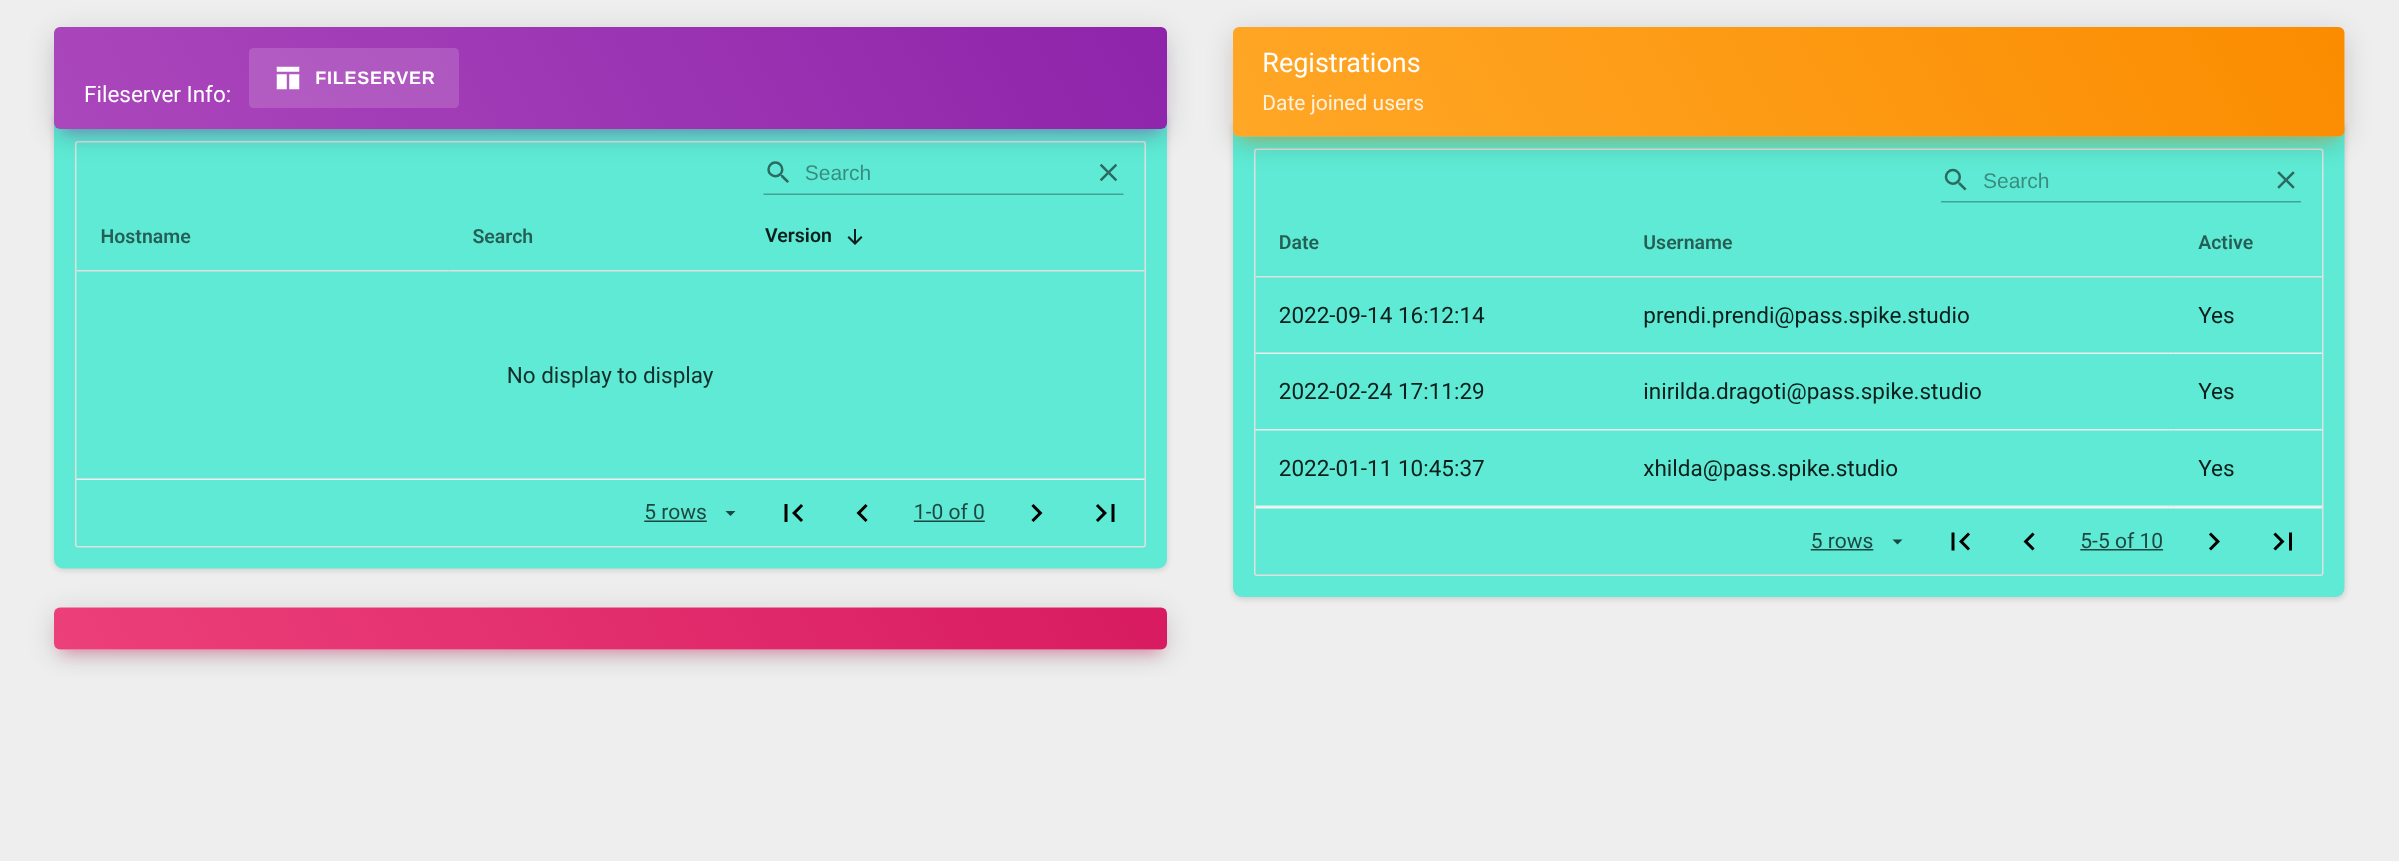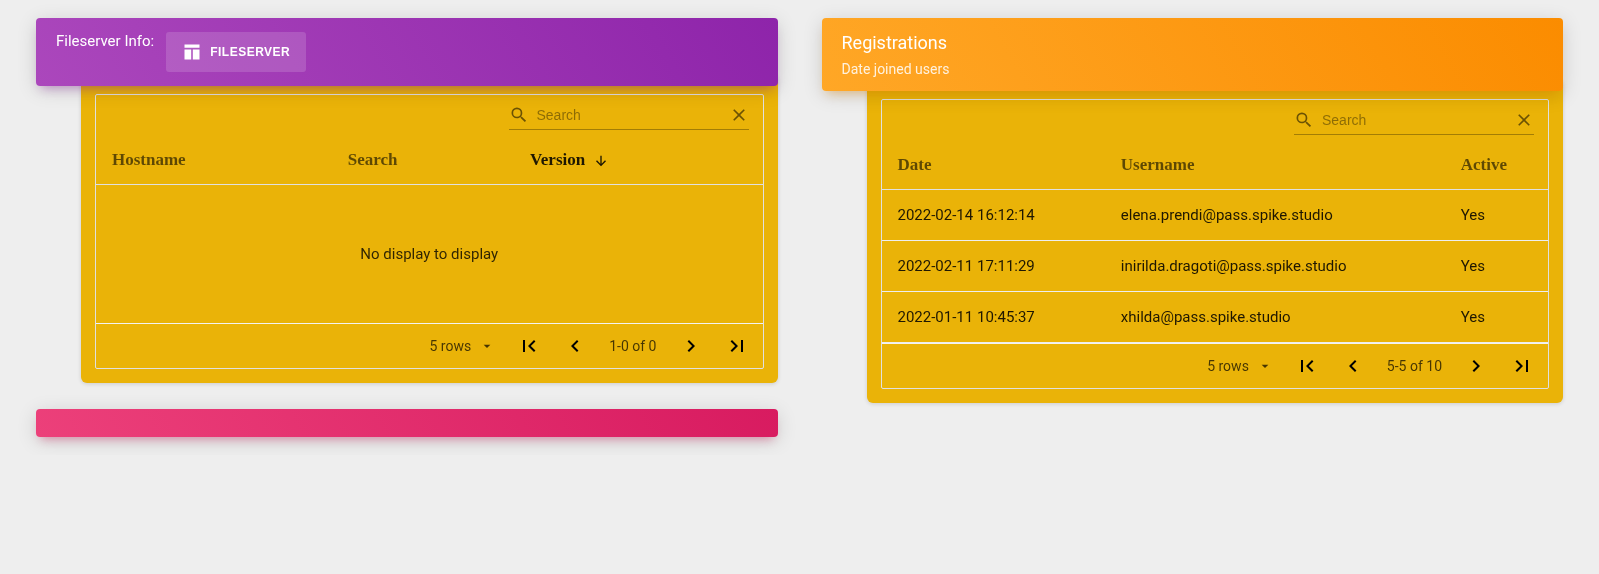--- a/index.html
+++ b/index.html
@@ -27,7 +27,7 @@
   .bg-purple { background: linear-gradient(60deg, #ab47bc, #8e24aa); }
   .bg-orange { background: linear-gradient(60deg, #ffa726, #fb8c00); box-shadow: 0 4px 20px 0 rgba(0,0,0,0.14), 0 7px 10px -5px rgba(255,152,0,0.4);}
   .bg-pink   { background: linear-gradient(60deg, #ec407a, #d81b60); box-shadow: 0 4px 20px 0 rgba(0,0,0,0.14), 0 7px 10px -5px rgba(233,30,99,0.4);}
-  .hdr-row { display: flex; align-items: flex-start; gap: 12px; }
+  .hdr-row { display: flex; align-items: flex-end; gap: 12px; }
   .hdr-title { font-size: 15px; font-weight: 400; }
   .hdr-big   { font-size: 18px; font-weight: 400; margin-bottom: 8px; }
   .hdr-sub   { font-size: 14px; opacity: 0.85; }

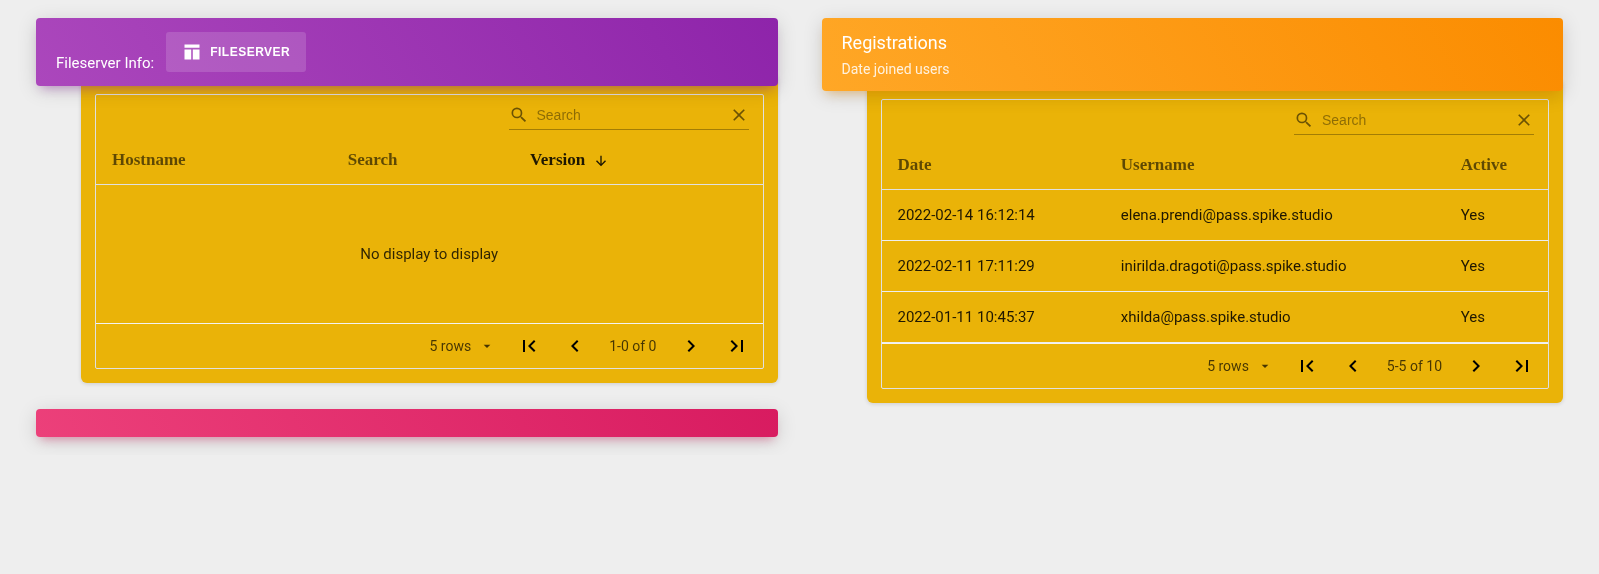--- a/index.html
+++ b/index.html
@@ -40,12 +40,11 @@
     cursor: pointer;
   }
   .panel {
-    background: #eab308;
+    background: #5eead4;
     border-radius: 6px;
     box-shadow: 0 1px 4px 0 rgba(0,0,0,0.14);
     margin-top: -12px;
     padding-top: 20px;
-    margin-left: 45px;
   }
   .table-container { border: 1px solid #e0e0e0; border-radius: 2px; margin: 0 14px 14px; }
   .search-row { display: flex; justify-content: flex-end; padding: 10px 14px 6px; }

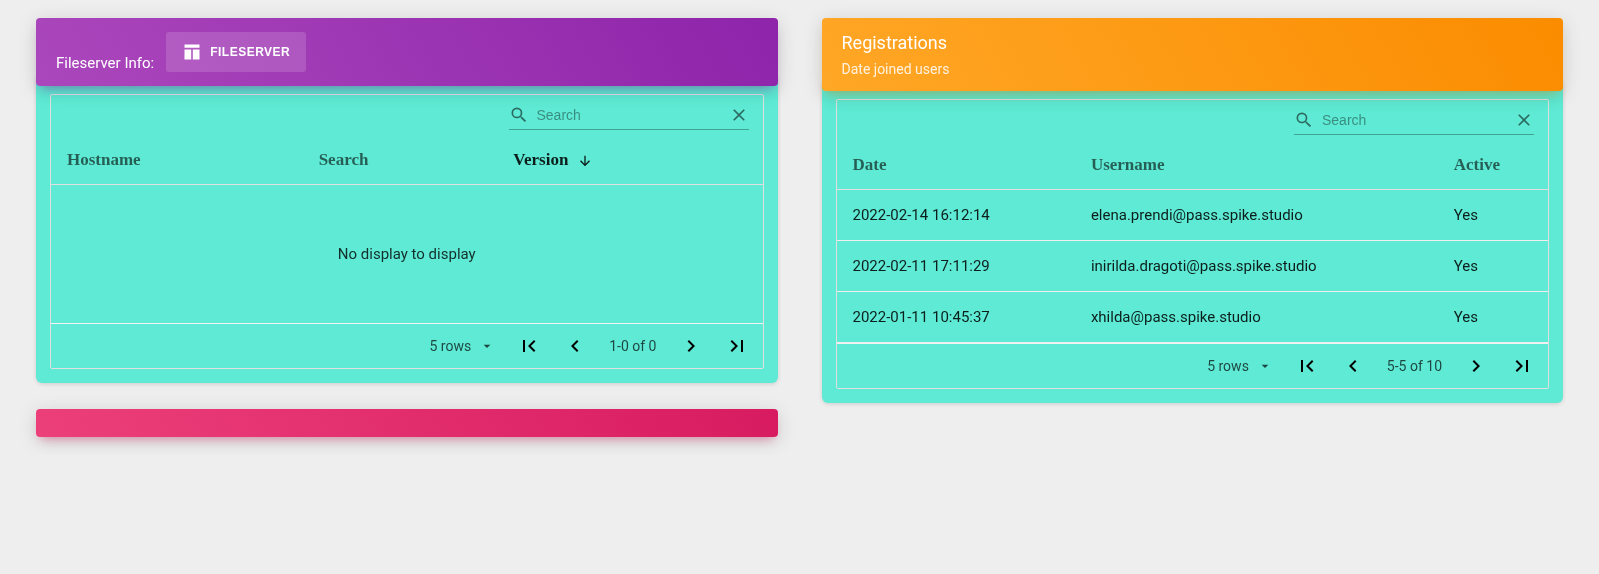--- a/index.html
+++ b/index.html
@@ -63,10 +63,9 @@
   .icon svg { width: 100%; height: 100%; fill: currentColor; }
   table { width: 100%; border-collapse: collapse; }
   thead th {
-    text-align: left; font-size: 17px; font-weight: 600;
+    text-align: left; font-size: 13px; font-weight: 600;
     color: rgba(0,0,0,0.6); padding: 14px 16px;
     border-bottom: 1px solid #e0e0e0;
-    font-family: Liberation Serif, serif;
   }
   thead th.sorted { color: rgba(0,0,0,0.87); }
   tbody td {

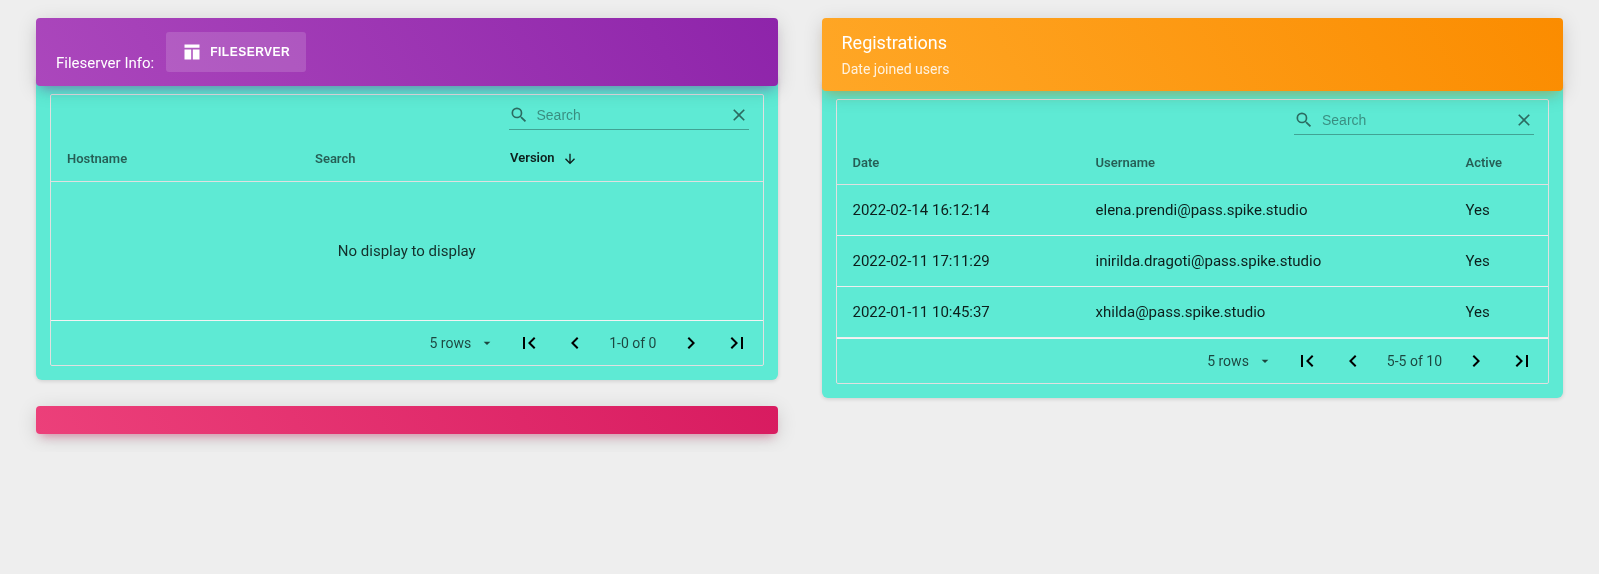--- a/index.html
+++ b/index.html
@@ -218,7 +218,7 @@
           </thead>
           <tbody id="reg-body">
               <tr>
-                <td>2022-02-14 16:12:14</td>
+                <td>2022-09-14 16:12:14</td>
                 <td>elena.prendi@pass.spike.studio</td>
                 <td>Yes</td>
               </tr>

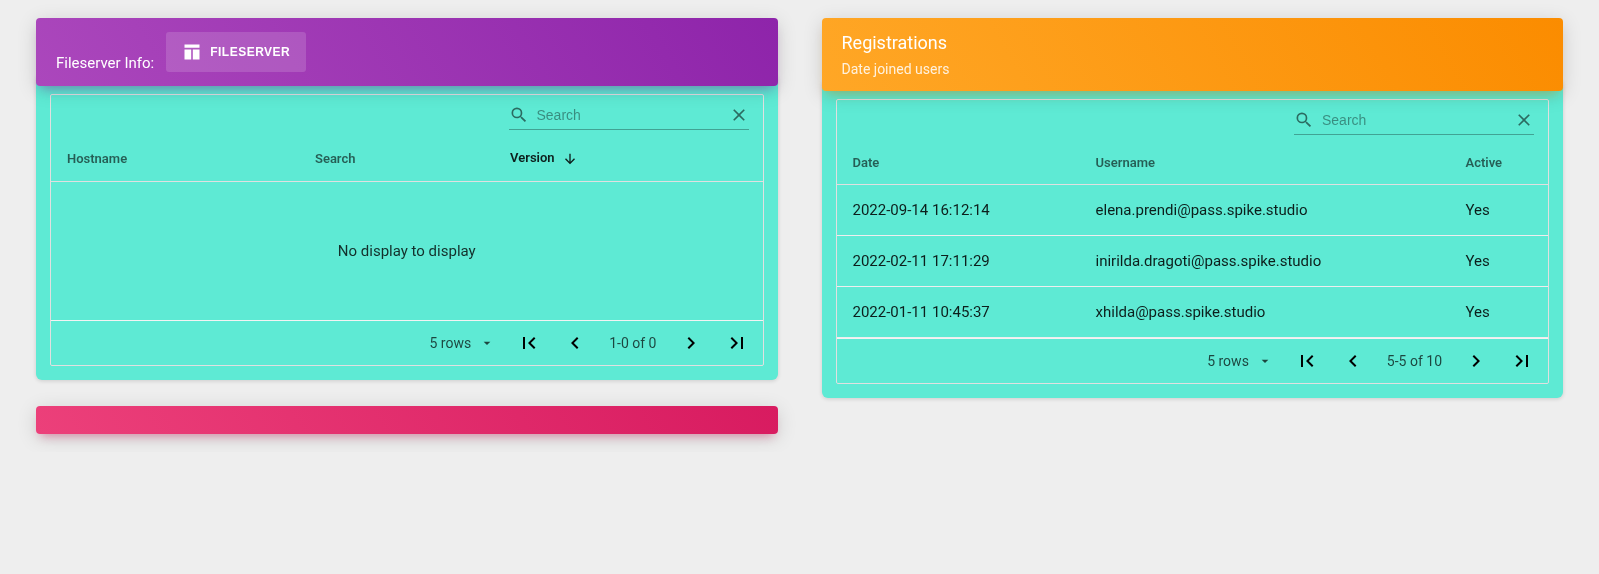--- a/index.html
+++ b/index.html
@@ -219,7 +219,7 @@
           <tbody id="reg-body">
               <tr>
                 <td>2022-09-14 16:12:14</td>
-                <td>elena.prendi@pass.spike.studio</td>
+                <td>prendi.prendi@pass.spike.studio</td>
                 <td>Yes</td>
               </tr>
               <tr>

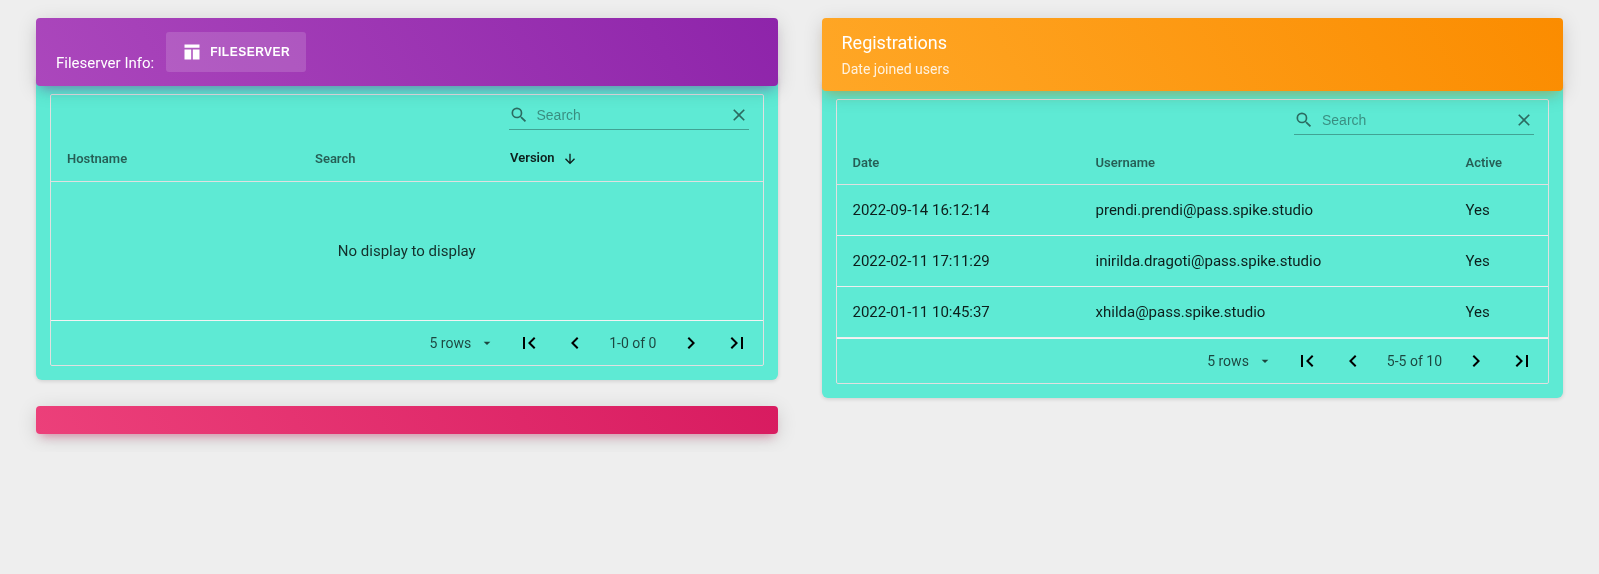--- a/index.html
+++ b/index.html
@@ -223,7 +223,7 @@
                 <td>Yes</td>
               </tr>
               <tr>
-                <td>2022-02-11 17:11:29</td>
+                <td>2022-02-24 17:11:29</td>
                 <td>inirilda.dragoti@pass.spike.studio</td>
                 <td>Yes</td>
               </tr>

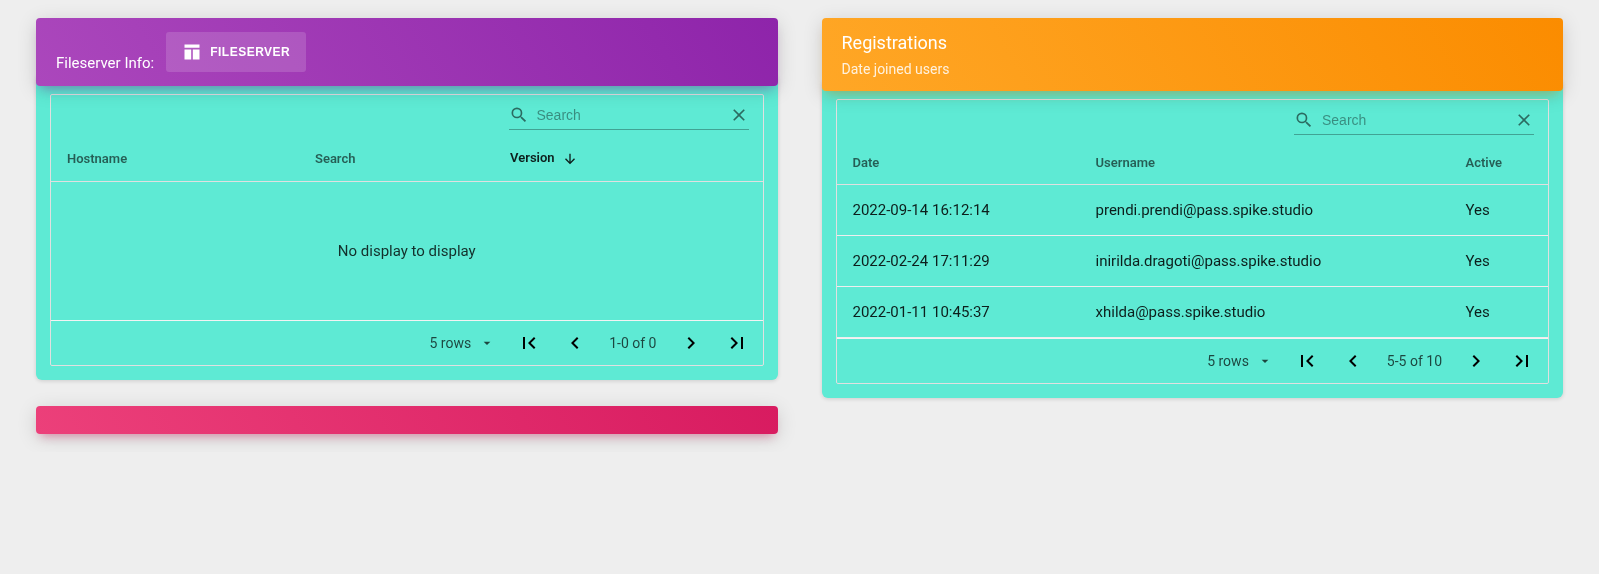--- a/index.html
+++ b/index.html
@@ -79,7 +79,7 @@
   .pager {
     display: flex; justify-content: flex-end; align-items: center;
     gap: 22px; padding: 10px 14px; font-size: 14px;
-    color: rgba(0,0,0,0.7); border-top: 1px solid #f3f3f3;
+    color: rgba(0,0,0,0.7); border-top: 1px solid #f3f3f3; text-decoration: underline;
   }
   .rows-sel { display: inline-flex; align-items: center; gap: 8px; cursor: pointer; }
   .nav-btn {

